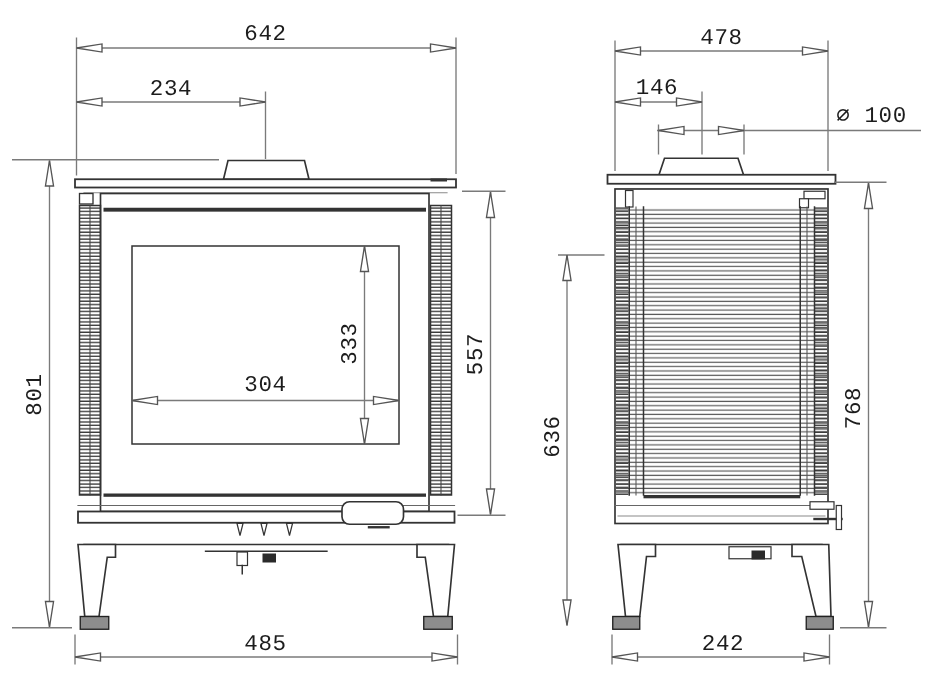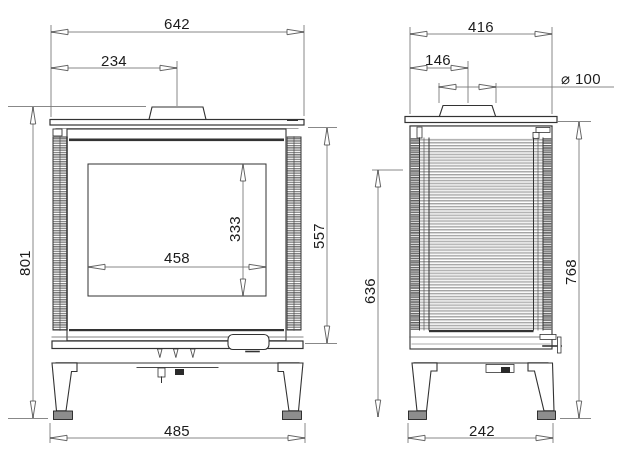--- a/index.html
+++ b/index.html
@@ -5,7 +5,7 @@
   html,body{margin:0;padding:0;background:#fff;}
   .canvas{
     position:relative;width:624px;height:460px;background:#ffffff;overflow:hidden;
-    font-family:Liberation Sans, sans-serif;
+    font-family:Liberation Mono, monospace;
   }
   .canvas svg{position:absolute;left:0;top:0;}
   .dim-label{

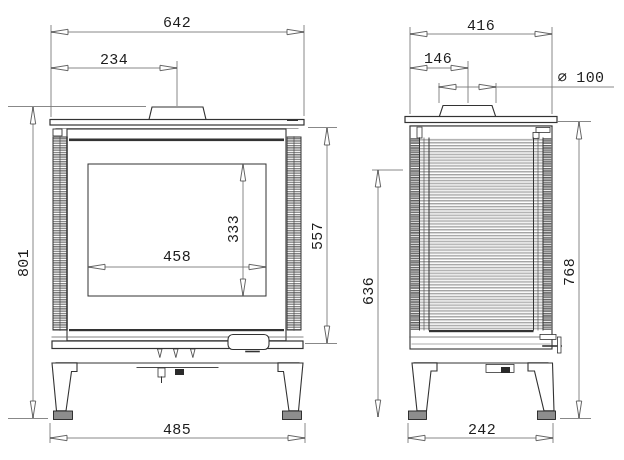--- a/index.html
+++ b/index.html
@@ -207,7 +207,7 @@
 <span class="dim-label vert" style="left:318px;top:236px">557</span>
 <span class="dim-label" style="left:177px;top:430px">485</span>
 
-<span class="dim-label" style="left:481px;top:26px">416</span>
+<span class="dim-label" style="left:481px;top:26px">478</span>
 <span class="dim-label" style="left:438px;top:59px">146</span>
 <span class="dim-label" style="left:581px;top:78px">⌀ 100</span>
 <span class="dim-label vert" style="left:369px;top:291px">636</span>

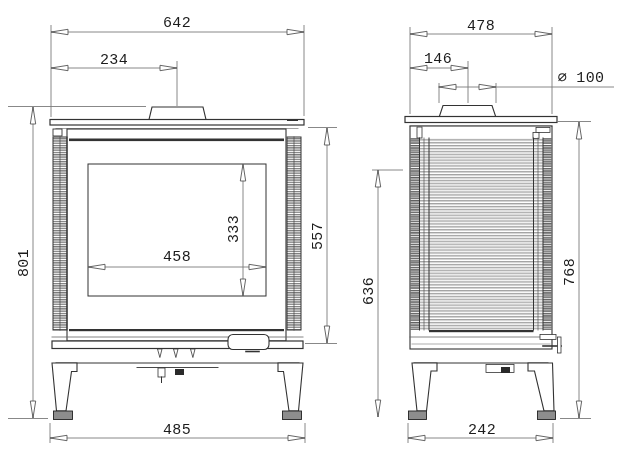--- a/index.html
+++ b/index.html
@@ -202,7 +202,7 @@
 <span class="dim-label" style="left:177px;top:23px">642</span>
 <span class="dim-label" style="left:114px;top:60px">234</span>
 <span class="dim-label vert" style="left:24px;top:263px">801</span>
-<span class="dim-label" style="left:177px;top:257px">458</span>
+<span class="dim-label" style="left:177px;top:257px">304</span>
 <span class="dim-label vert" style="left:234px;top:229px">333</span>
 <span class="dim-label vert" style="left:318px;top:236px">557</span>
 <span class="dim-label" style="left:177px;top:430px">485</span>

